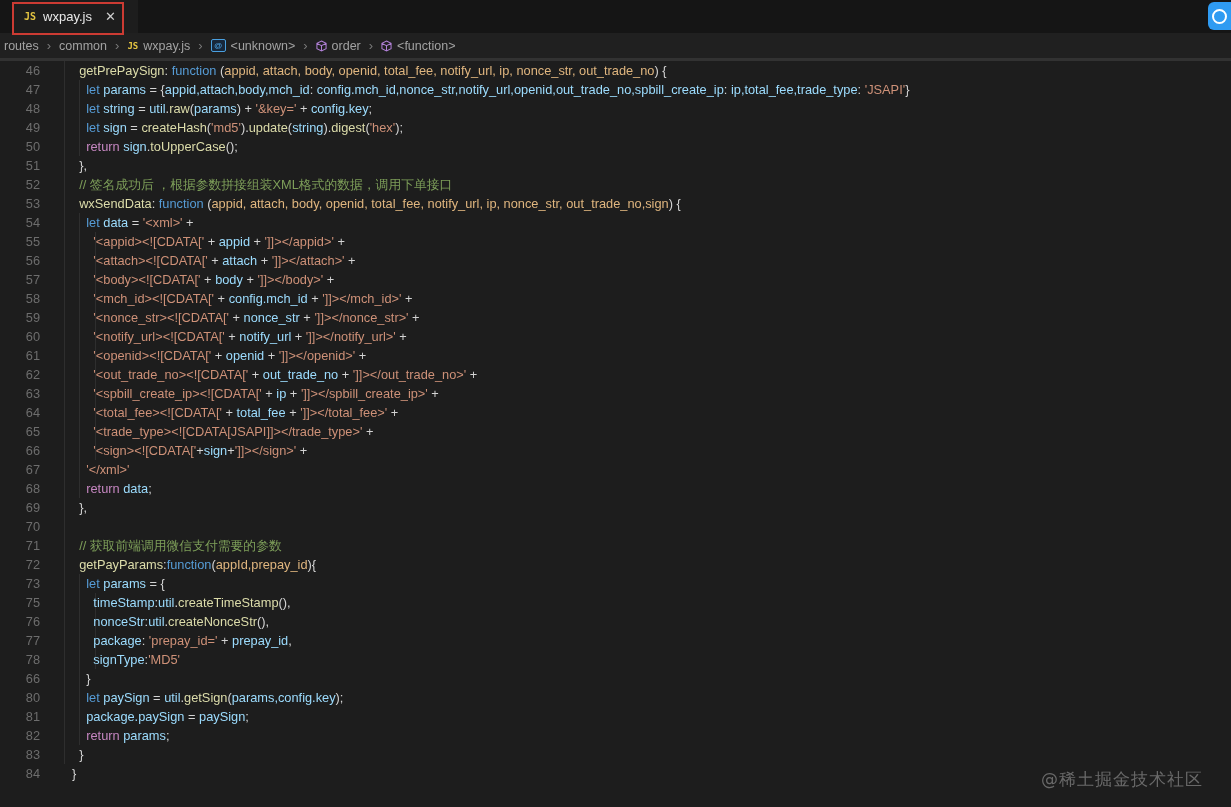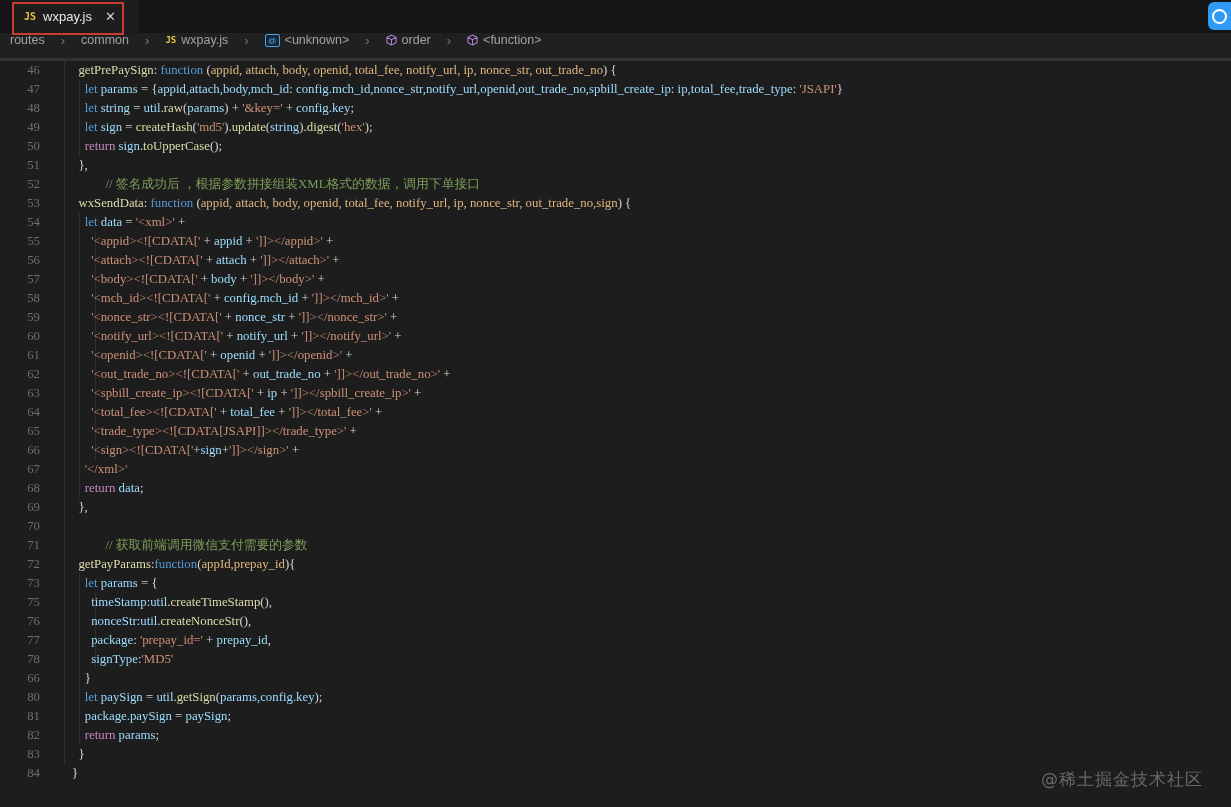--- a/index.html
+++ b/index.html
@@ -16,7 +16,7 @@
   .corner-glyph{width:11px;height:11px;border:2.5px solid #fff;border-radius:50%;margin-right:8px;}
 
   
-  .breadcrumbs{height:25px;background:#202020;display:flex;align-items:flex-start;padding-left:8px;font-size:12.5px;color:#a2a2a2;gap:12px;}
+  .breadcrumbs{height:25px;background:#202020;display:flex;align-items:center;padding-left:2px;font-size:12.5px;color:#a2a2a2;gap:4px;}
   .crumb{display:inline-flex;align-items:center;gap:5px;cursor:pointer;padding:0 2px;}
   .crumb-sep{color:#7a7a7a;font-size:13px;margin:0 2px;}
   .crumb .js-badge{font-size:9px;}

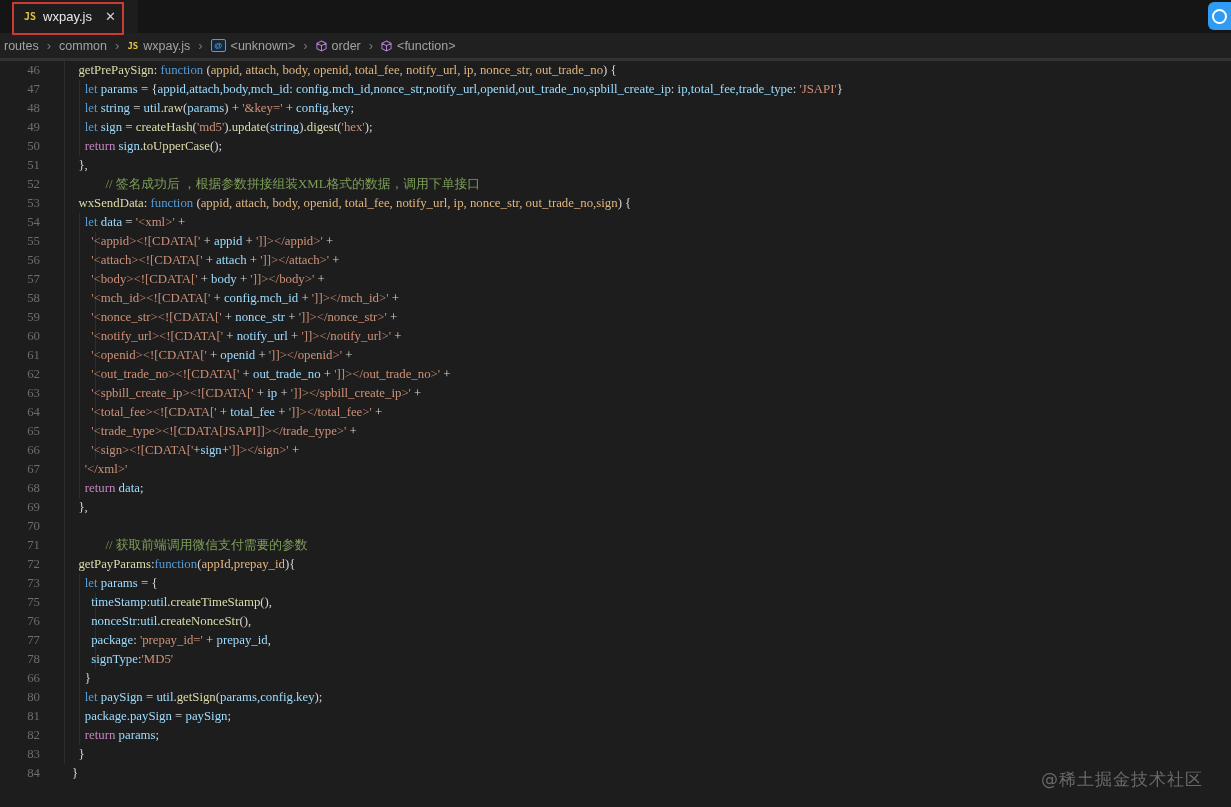--- a/index.html
+++ b/index.html
@@ -26,7 +26,7 @@
   
   .editor{position:absolute;top:58px;left:0;right:0;bottom:0;background:#1d1d1d;}
   .top-shadow{height:3px;background:#323232;}
-  .lines{font-family:Liberation Serif, serif;font-size:12.8px;}
+  .lines{font-family:Liberation Sans, sans-serif;font-size:12.8px;}
   .line{display:flex;height:19px;line-height:19px;white-space:pre;}
   .ln{width:40px;flex:none;text-align:right;color:#6d6d6d;user-select:none;}
   .codetext{position:relative;margin-left:24px;flex:1;}

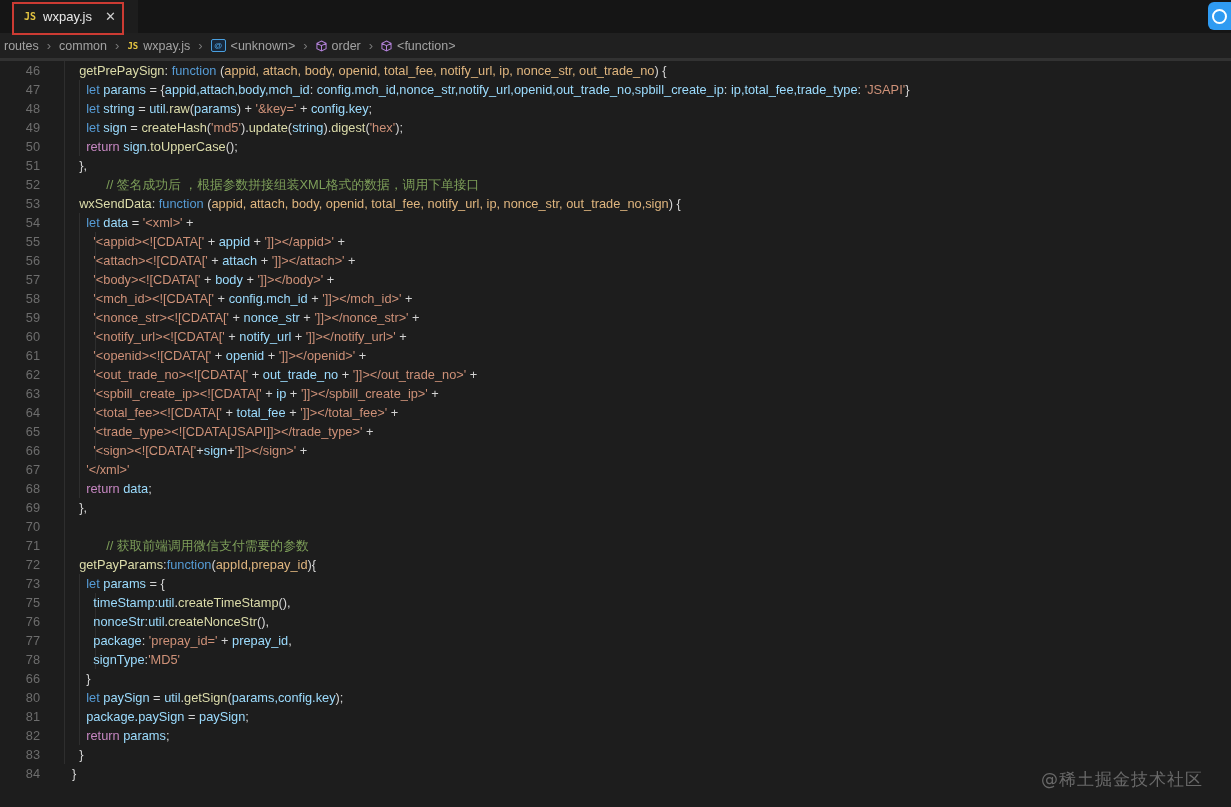--- a/index.html
+++ b/index.html
@@ -40,7 +40,7 @@
   .tk-param{color:var(--param);}
   .tk-str{color:var(--str);}
   .tk-op{color:var(--op);}
-  .tk-cm{color:var(--cm);margin-left:27px;}
+  .tk-cm{color:var(--cm);}
 
   .watermark{position:absolute;right:28px;bottom:16px;color:#9b9b9b;opacity:.6;font-size:17px;letter-spacing:1px;font-family:"DejaVu Sans",sans-serif;}
 </style>

